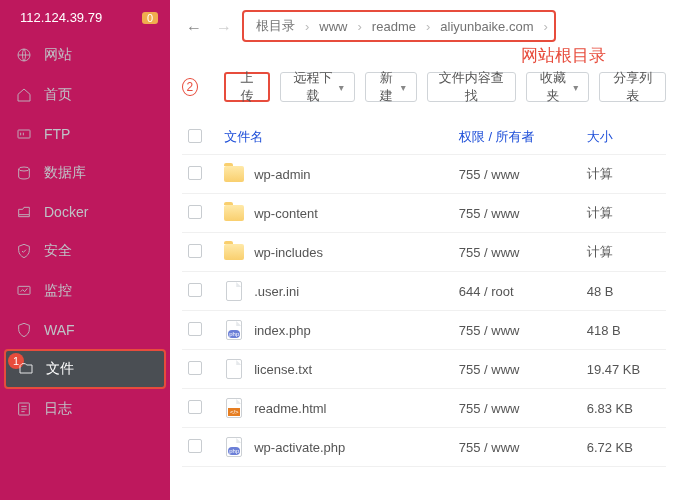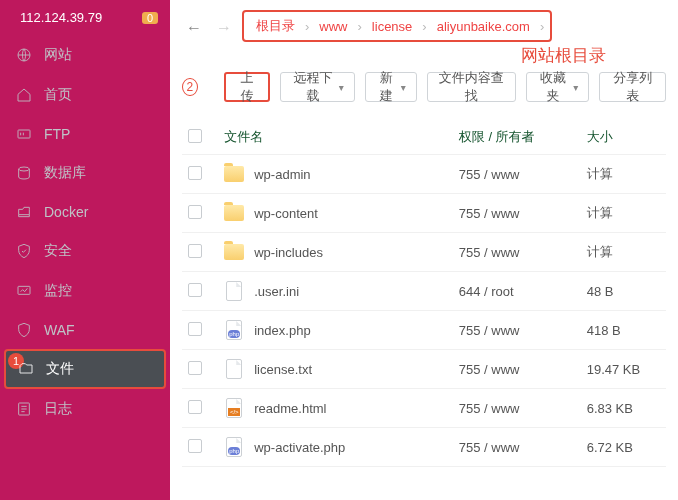--- a/index.html
+++ b/index.html
@@ -20,7 +20,7 @@
 .crumb-row { display: flex; align-items: center; gap: 6px; position: relative; }
 .nav-arrow { width: 24px; height: 28px; display: flex; align-items: center; justify-content: center; color: #888; cursor: pointer; }
 .crumb { display: flex; align-items: center; border: 2px solid #e74c3c; border-radius: 4px; height: 32px; padding: 0 4px; }
-.crumb-item { padding: 0 8px; font-size: 13px; color: #ef4444; cursor: pointer; }
+.crumb-item { padding: 0 8px; font-size: 13px; color: #737373; cursor: pointer; }
 .crumb-sep { color: #bbb; font-size: 13px; padding: 0 2px; }
 .red-label { position: absolute; color: #e74c3c; font-size: 17px; top: 34px; right: 60px; font-weight: 500; }
 

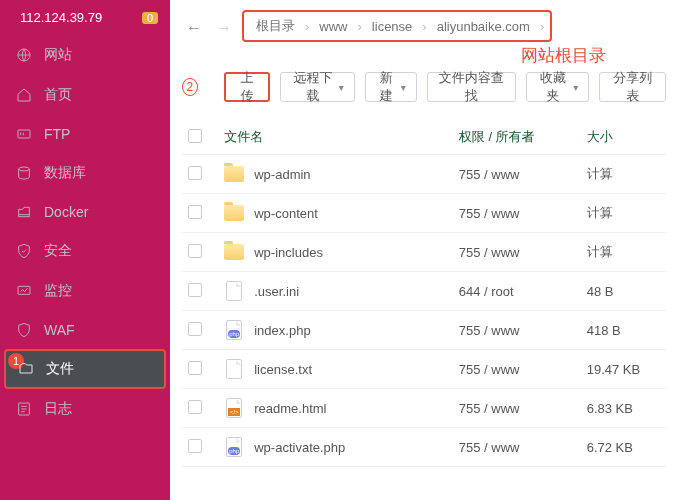--- a/index.html
+++ b/index.html
@@ -159,7 +159,7 @@
         <span class="crumb-sep">›</span>
         <span class="crumb-item">www</span>
         <span class="crumb-sep">›</span>
-        <span class="crumb-item">license</span>
+        <span class="crumb-item">readme</span>
         <span class="crumb-sep">›</span>
         <span class="crumb-item">aliyunbaike.com</span>
         <span class="crumb-sep">›</span>

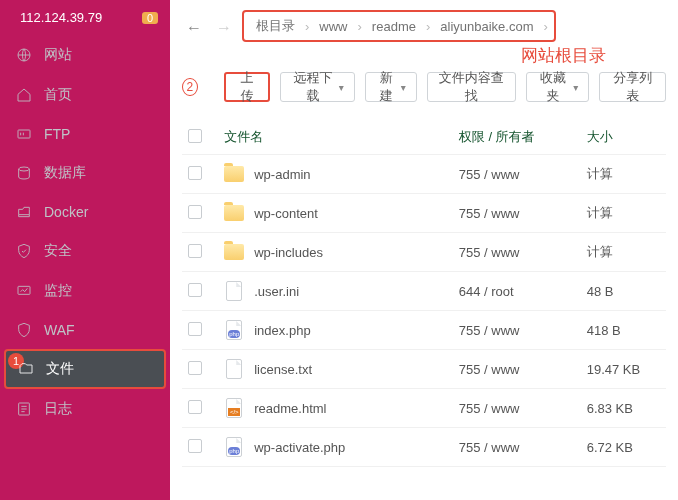--- a/index.html
+++ b/index.html
@@ -32,7 +32,7 @@
 
 .table { margin-top: 18px; width: 100%; border-collapse: collapse; }
 .table th, .table td { text-align: left; font-size: 13px; padding: 8px 6px; border-bottom: 1px solid #f0f0f0; color: #555; }
-.table th { font-weight: 500; color: #14532d; }
+.table th { font-weight: 500; color: #1d4ed8; }
 .col-chk { width: 34px; }
 .col-name { width: 220px; }
 .col-perm { width: 120px; }

